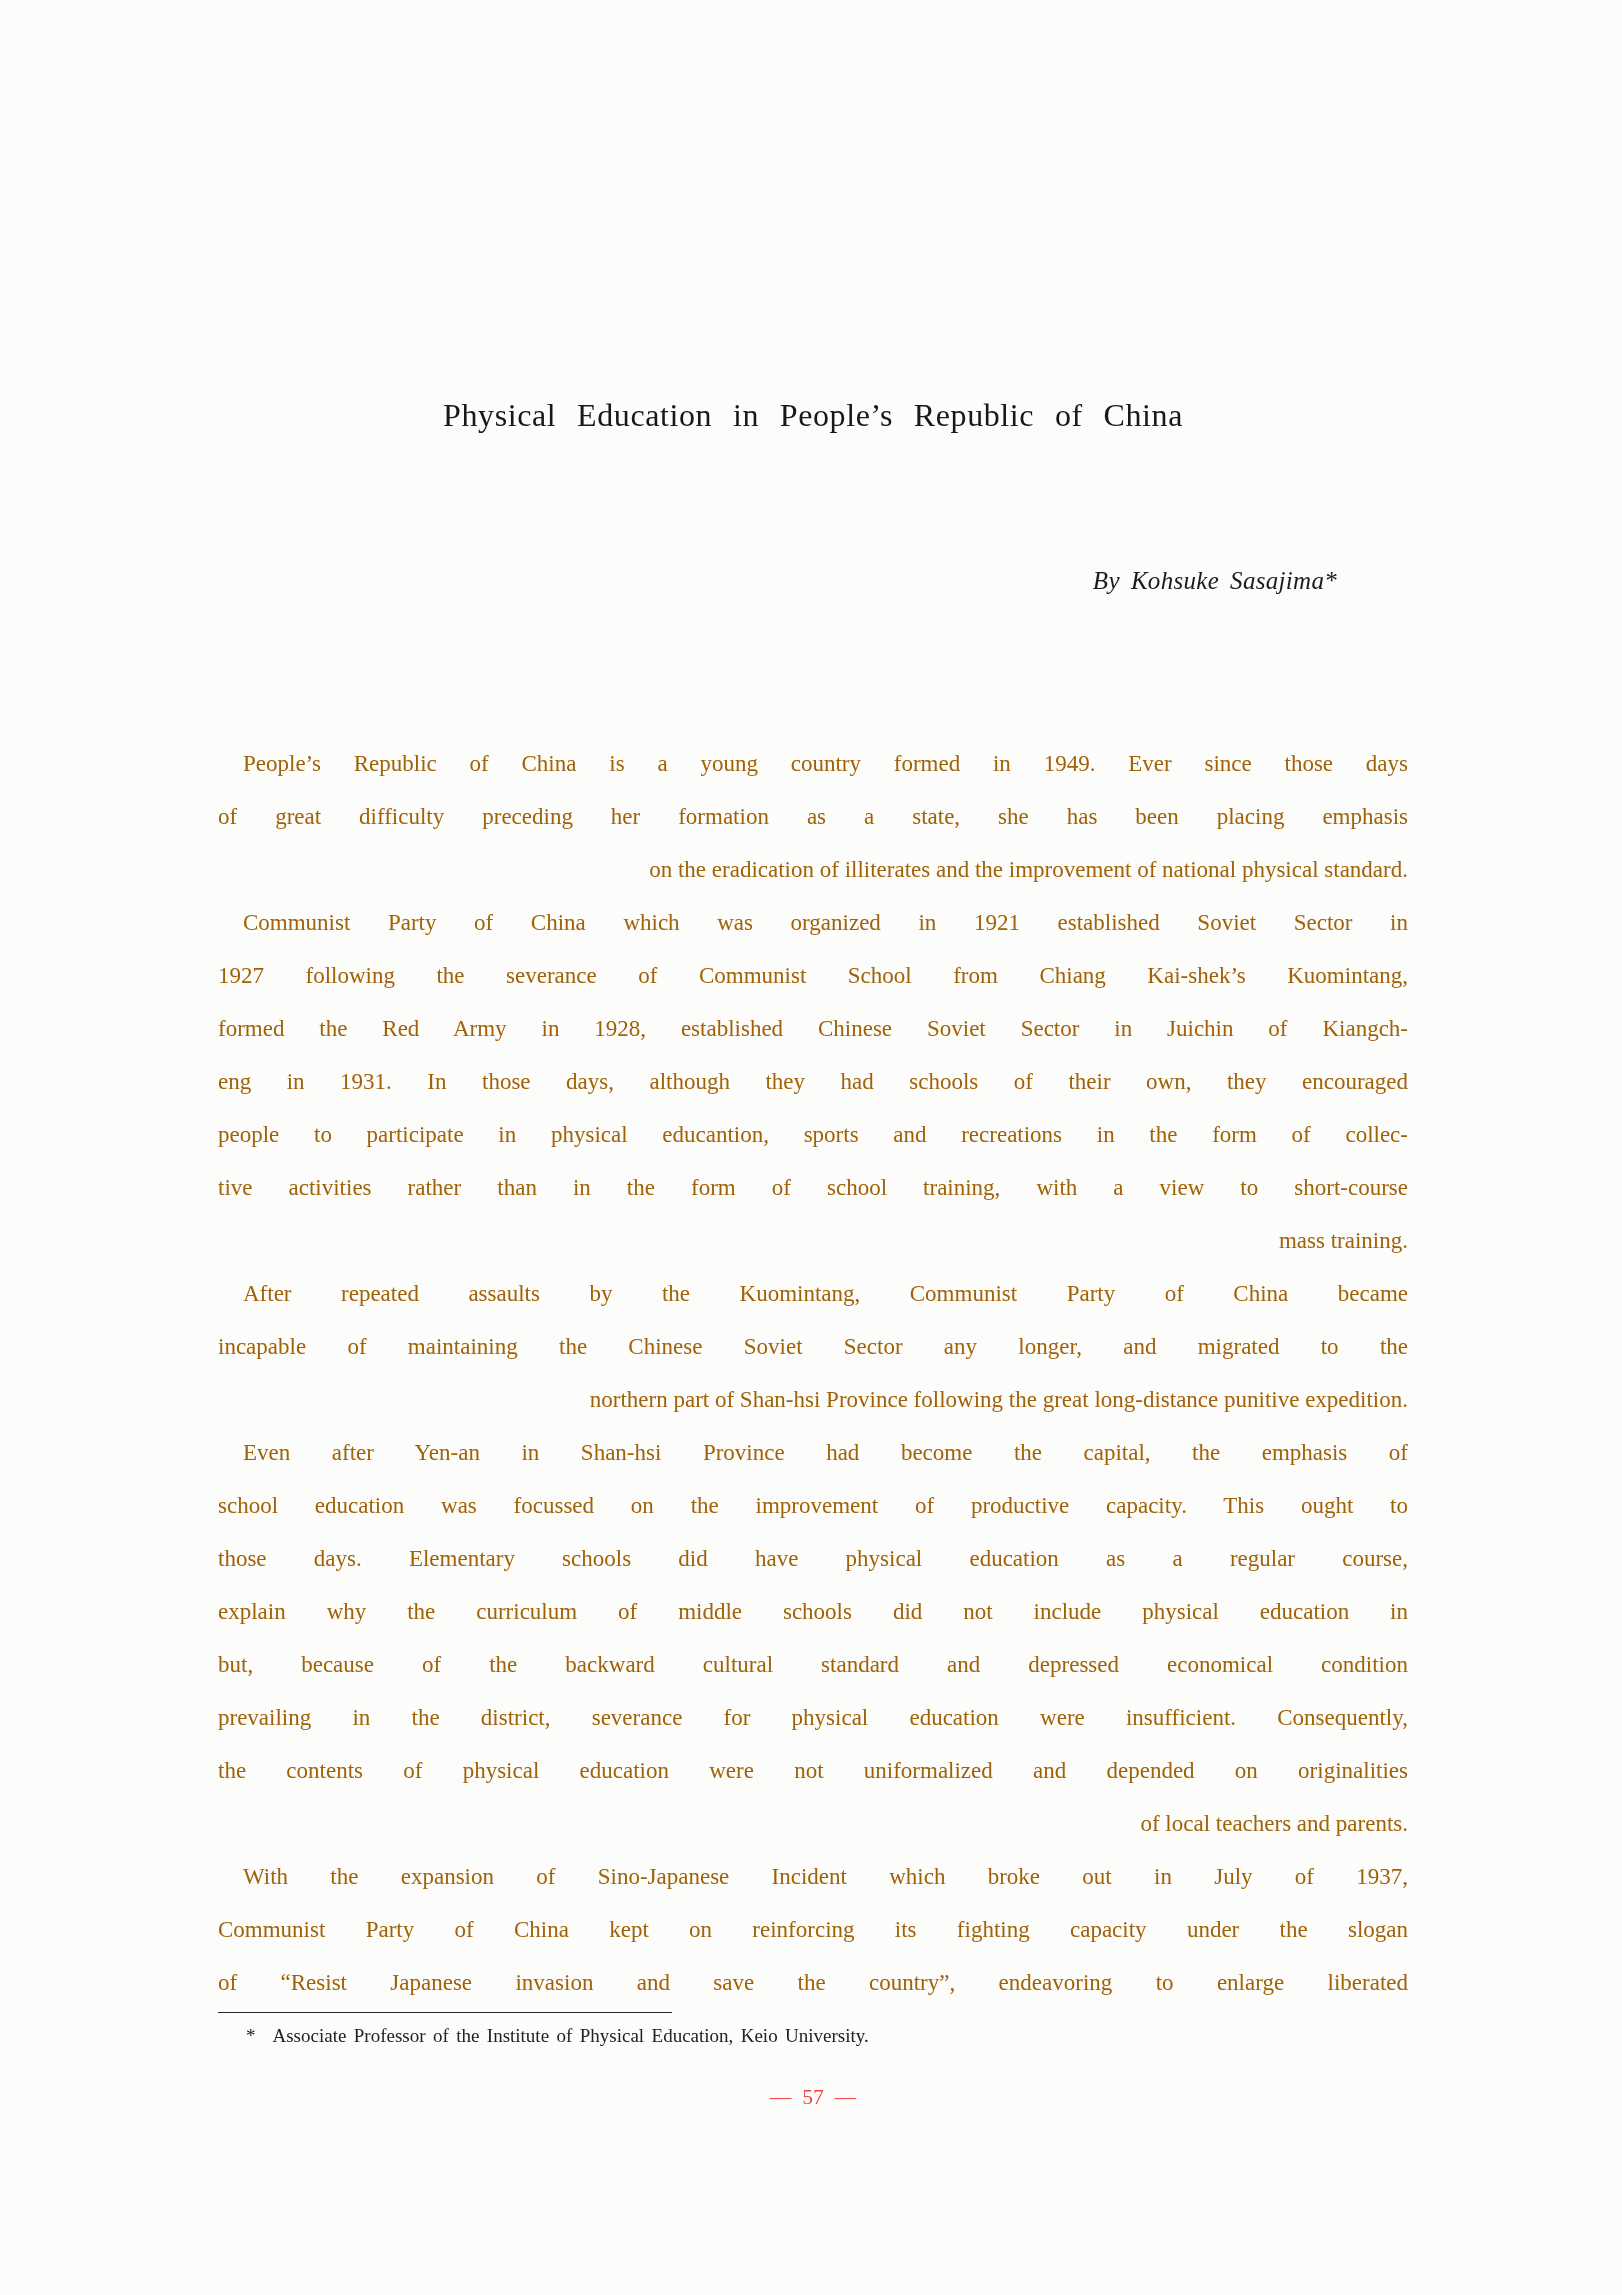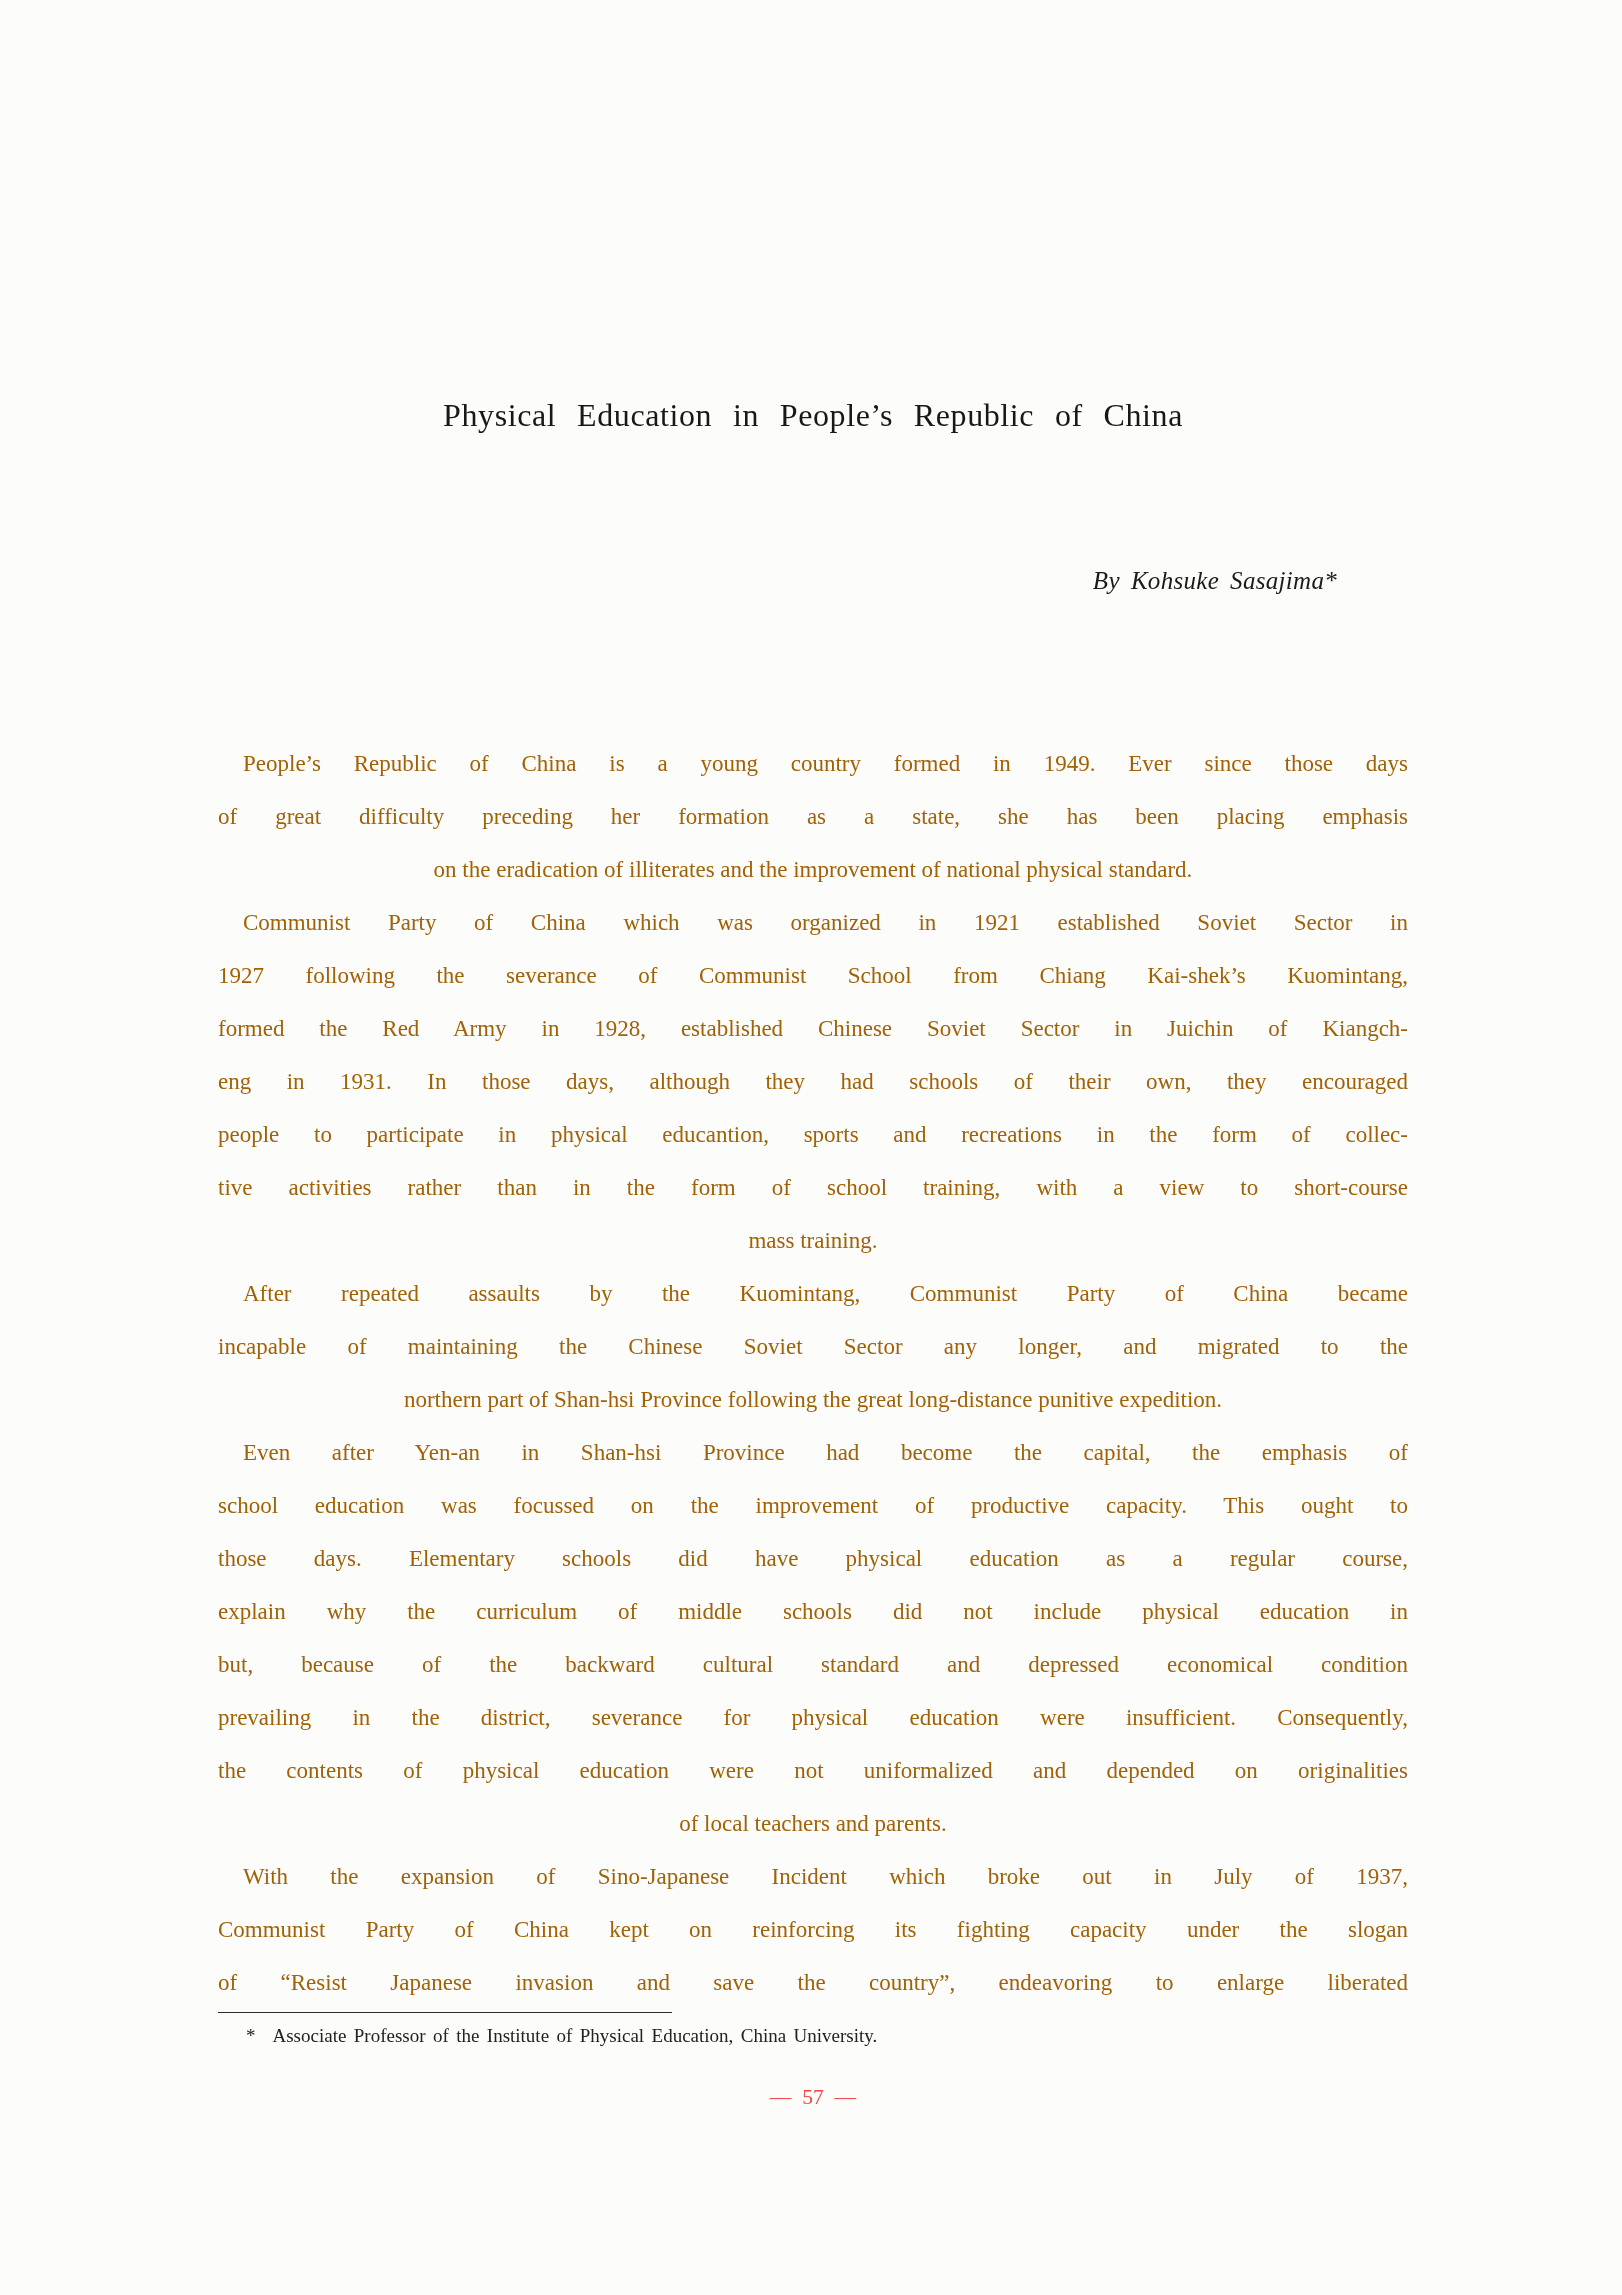--- a/index.html
+++ b/index.html
@@ -61,7 +61,7 @@
     text-align: justify;
     text-align-last: justify;
   }
-  .lastline { text-align: center; }
+  .lastline { text-align: right; }
   .firstline { text-indent: 25px; }
   .footnote-block {
     position: absolute;

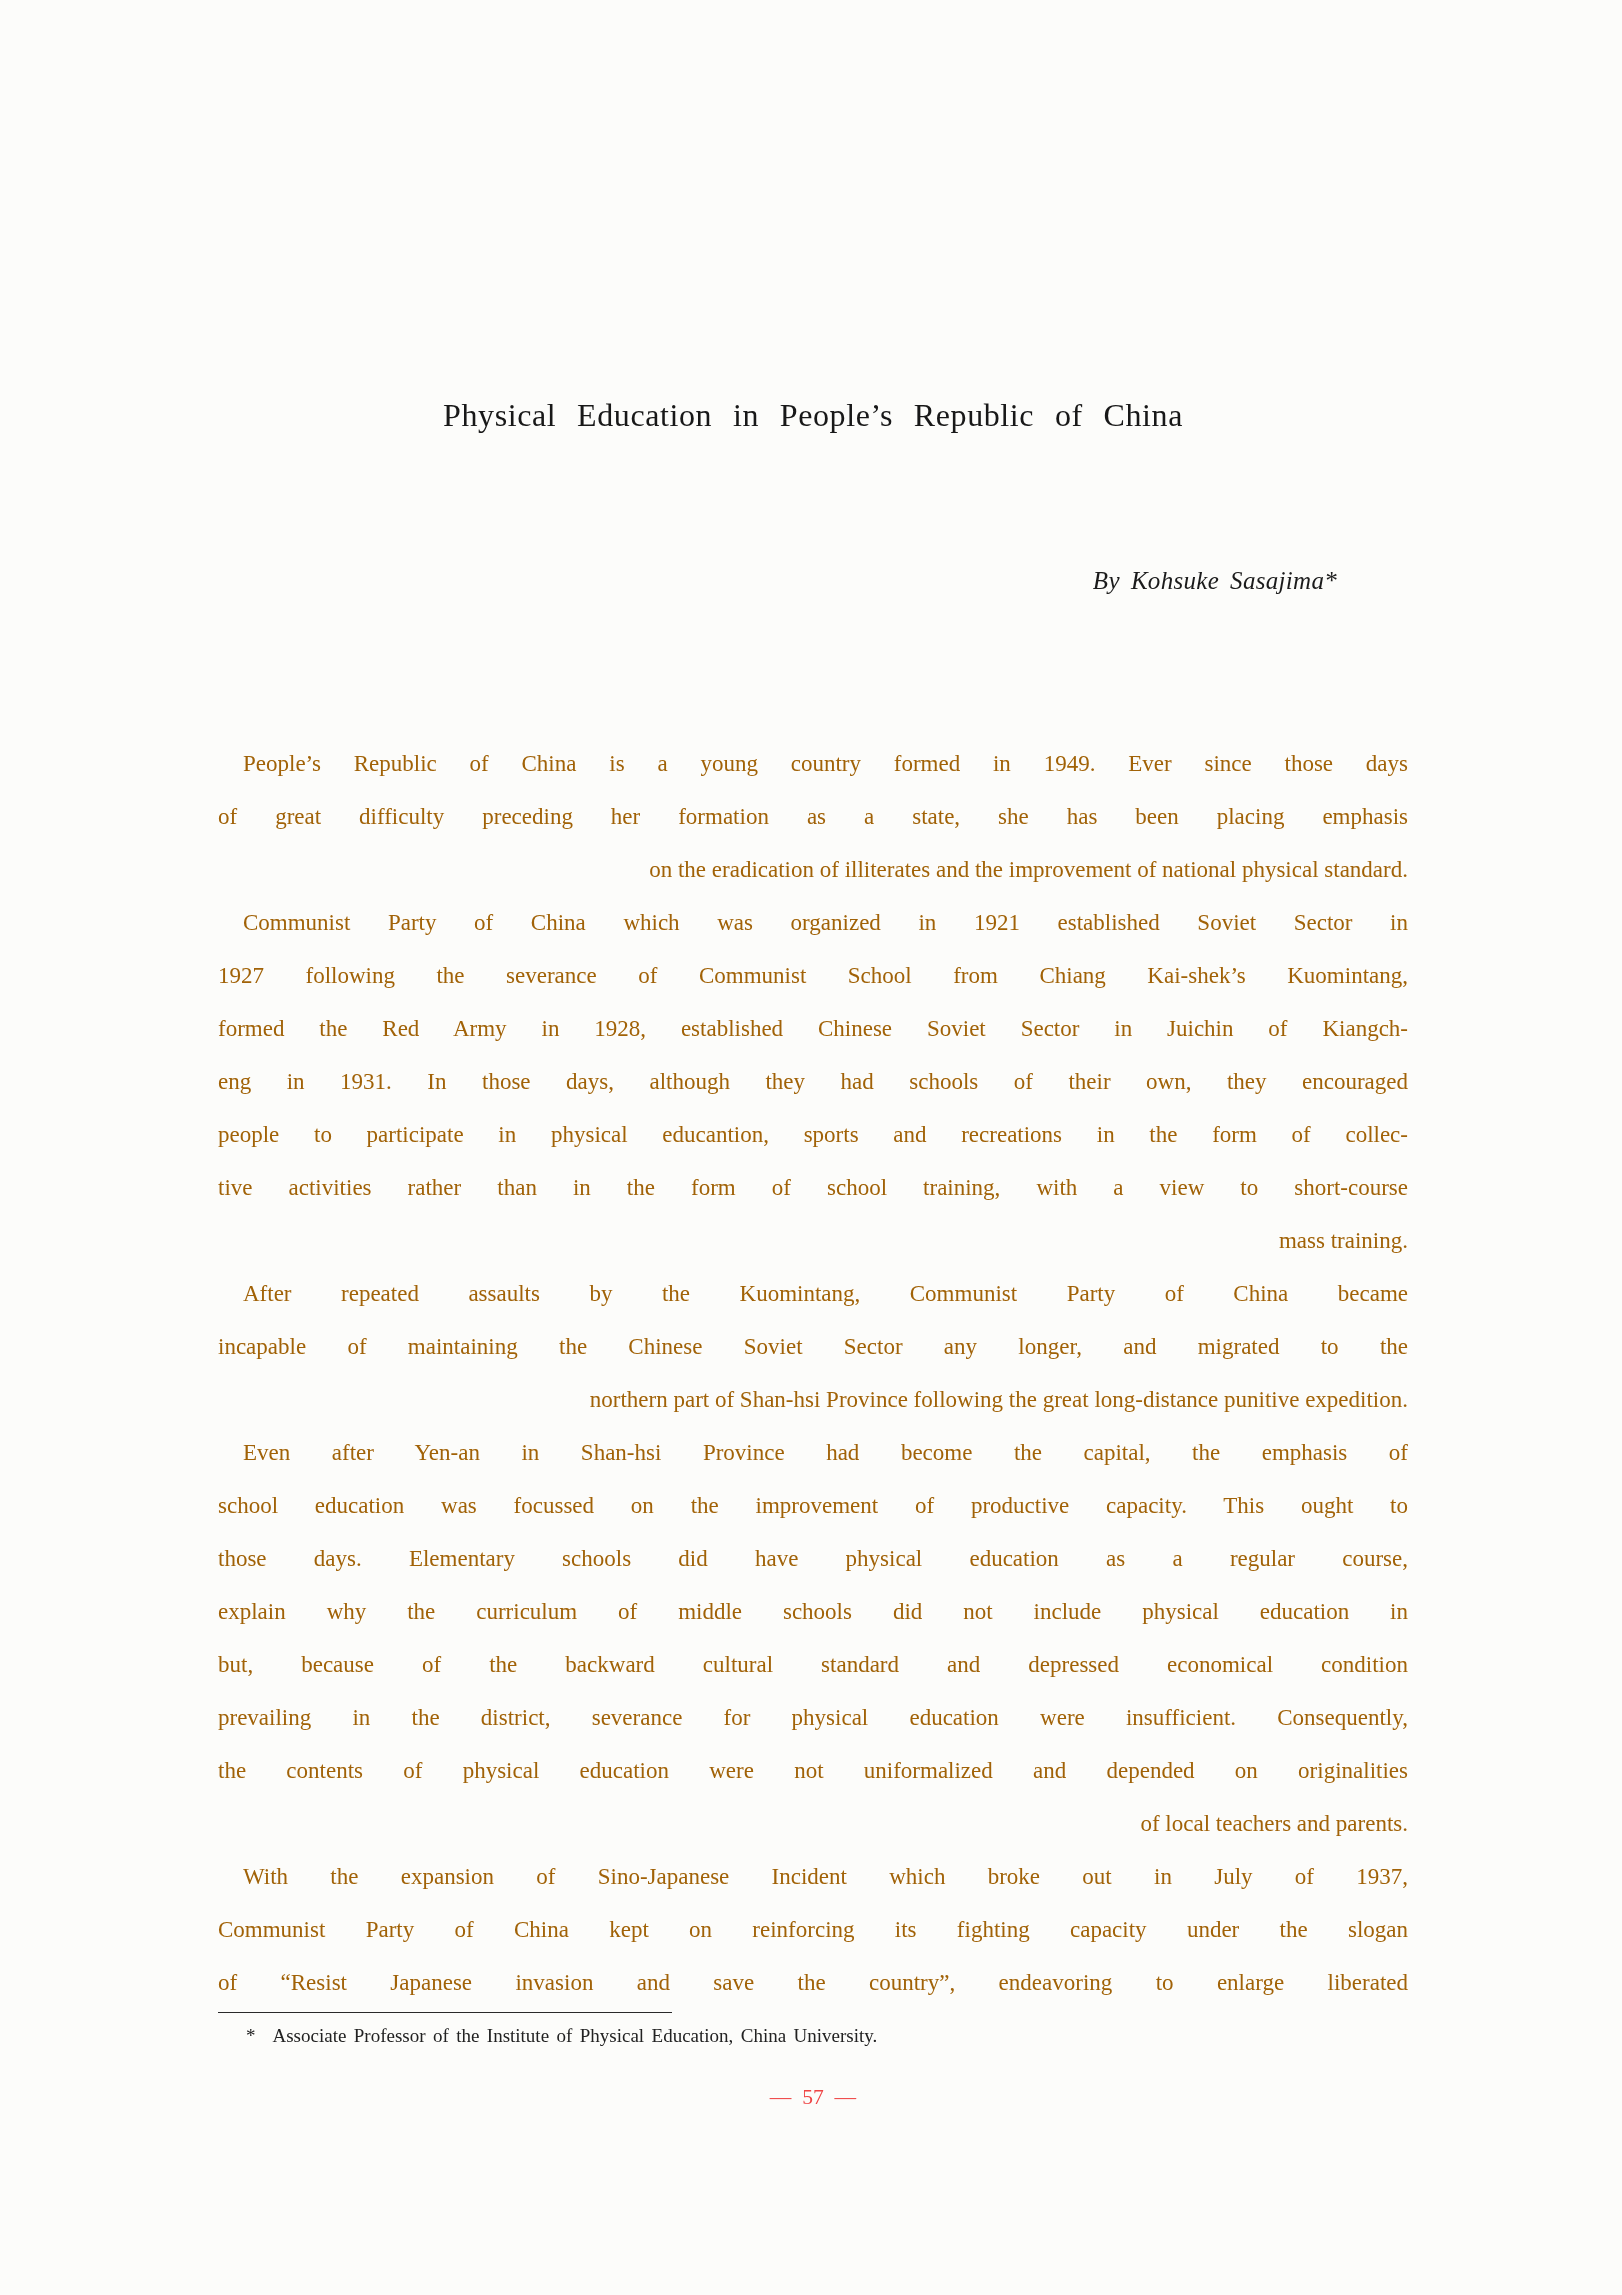--- a/index.html
+++ b/index.html
@@ -145,7 +145,7 @@
   <div class="footnote-block">
     <div class="footnote-rule"></div>
     <div class="footnote">
-      <span class="fn-marker">*</span><span>Associate Professor of the Institute of Physical Education, China University.</span>
+      <span class="fn-marker">*</span><span>Associate Professor of the Institute of Physical Education, Keio University.</span>
     </div>
   </div>
 

